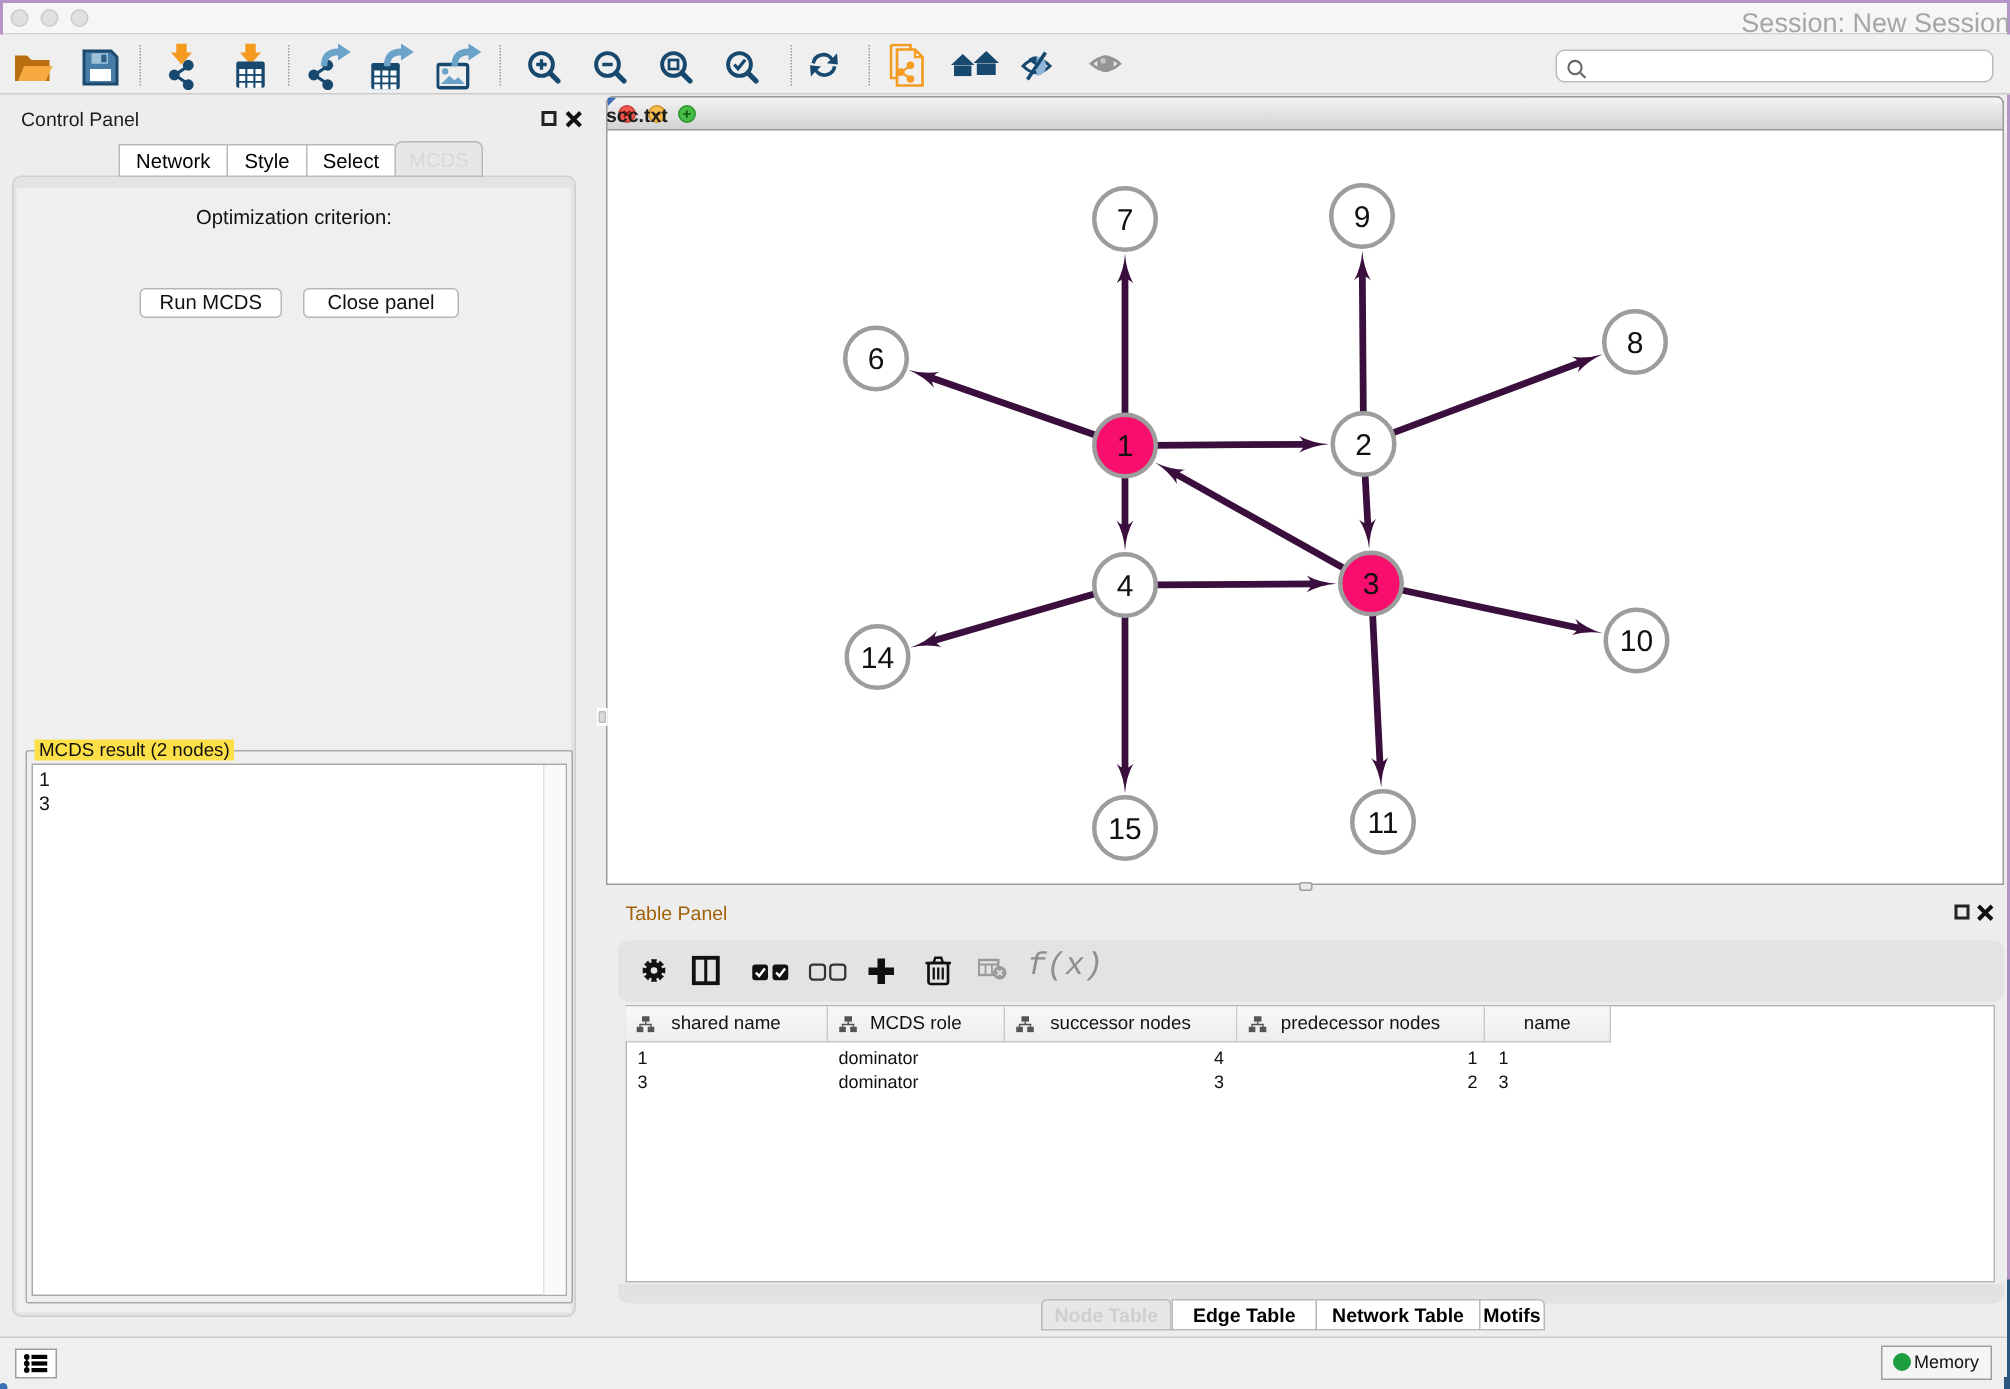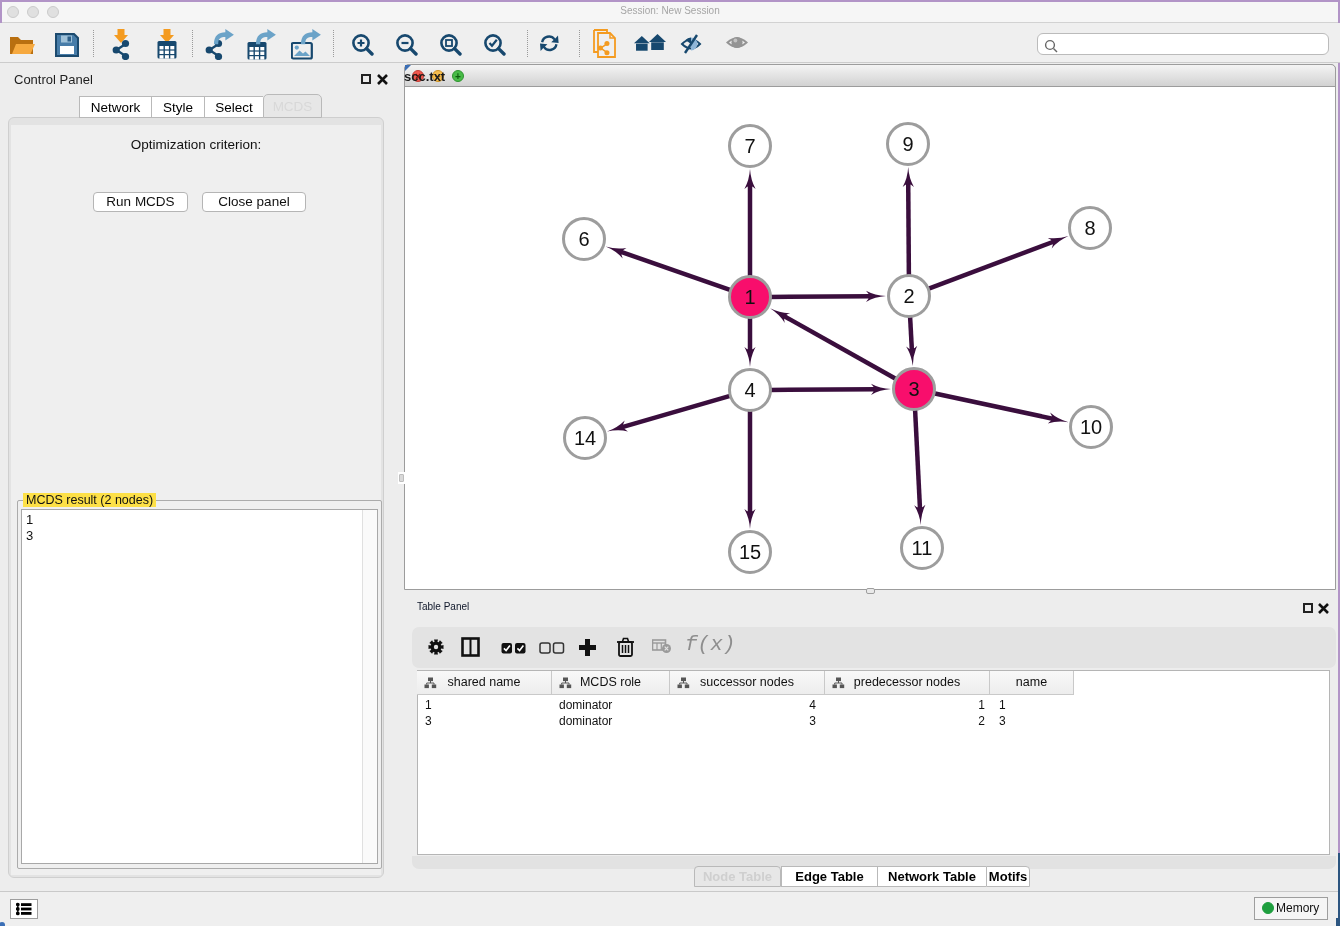--- a/index.html
+++ b/index.html
@@ -14,8 +14,8 @@
   border-bottom:1px solid #d2d2d2}
 .tl{position:absolute;top:6px;width:12px;height:12px;border-radius:50%;
   background:#e0e0e0;border:1px solid #cbcbcb}
-#wintitle{position:absolute;left:0;right:0;top:5px;text-align:center;
-  color:#a6a6a6;font-size:10px}
+#wintitle{position:absolute;left:0;right:0;top:5px;text-align:right;
+  color:#a6a6a6;font-size:18px}
 #toolbar{left:0;top:23px;width:1340px;height:40px;background:#efefef;
   border-bottom:1px solid #cccccc}
 .tsep{position:absolute;top:30px;height:27px;border-left:1px dotted #9a9a9a}

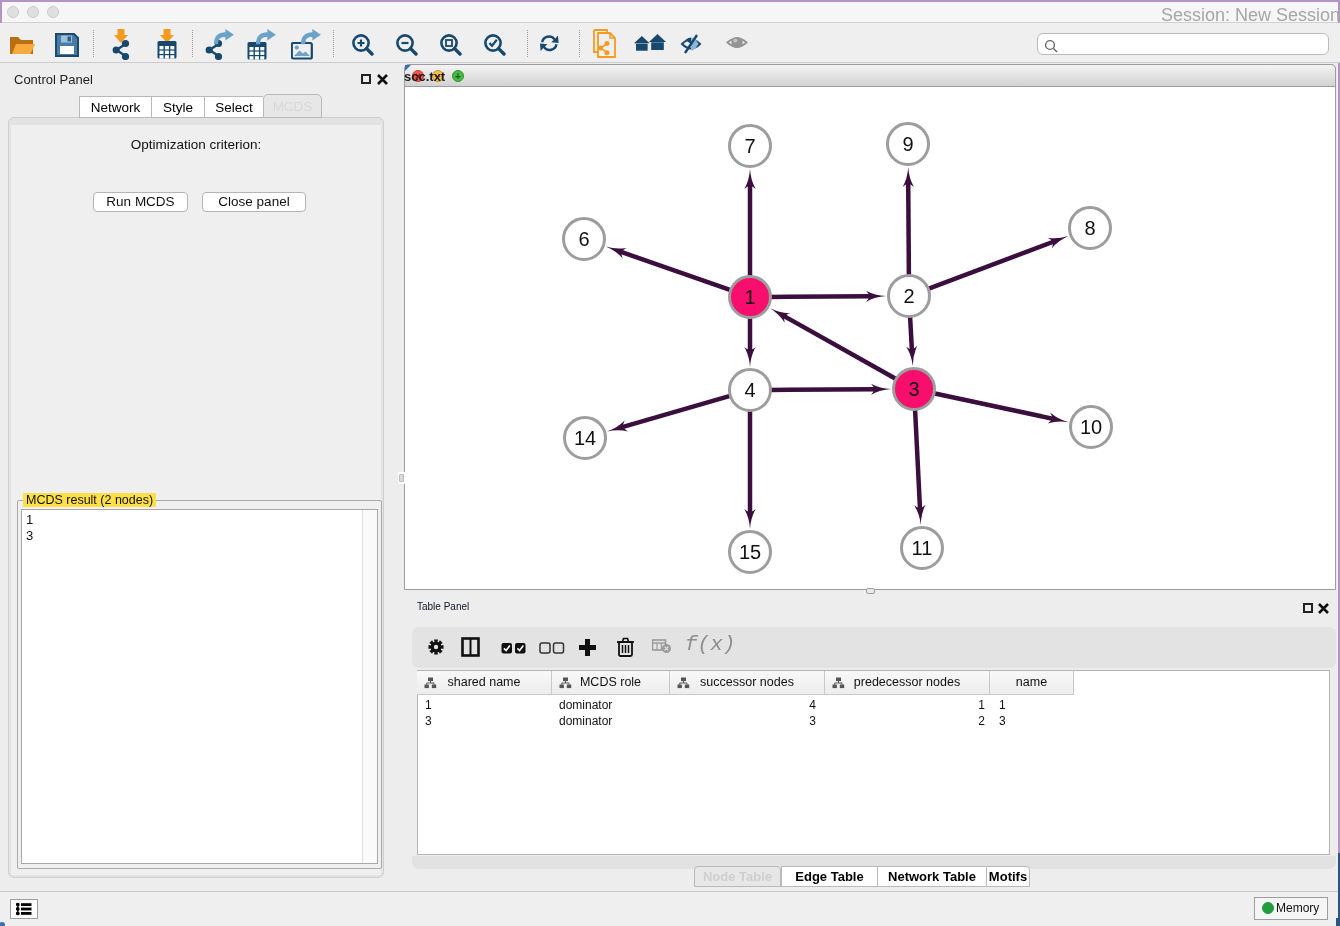--- a/index.html
+++ b/index.html
@@ -57,7 +57,7 @@
 #nettext{left:404px;top:69px;width:932px;text-align:left;font-size:13px;
   font-weight:bold;color:#1c1c1c}
 
-#tp-title{left:417px;top:601px;font-size:10px;color:#0f172a}
+#tp-title{left:417px;top:601px;font-size:13px;color:#a16207}
 #tptoolbar{left:412px;top:627px;width:924px;height:41px;background:#e3e3e3;
   border-radius:7px}
 #tbl{left:417px;top:670px;width:913px;height:185px;background:#fff;

